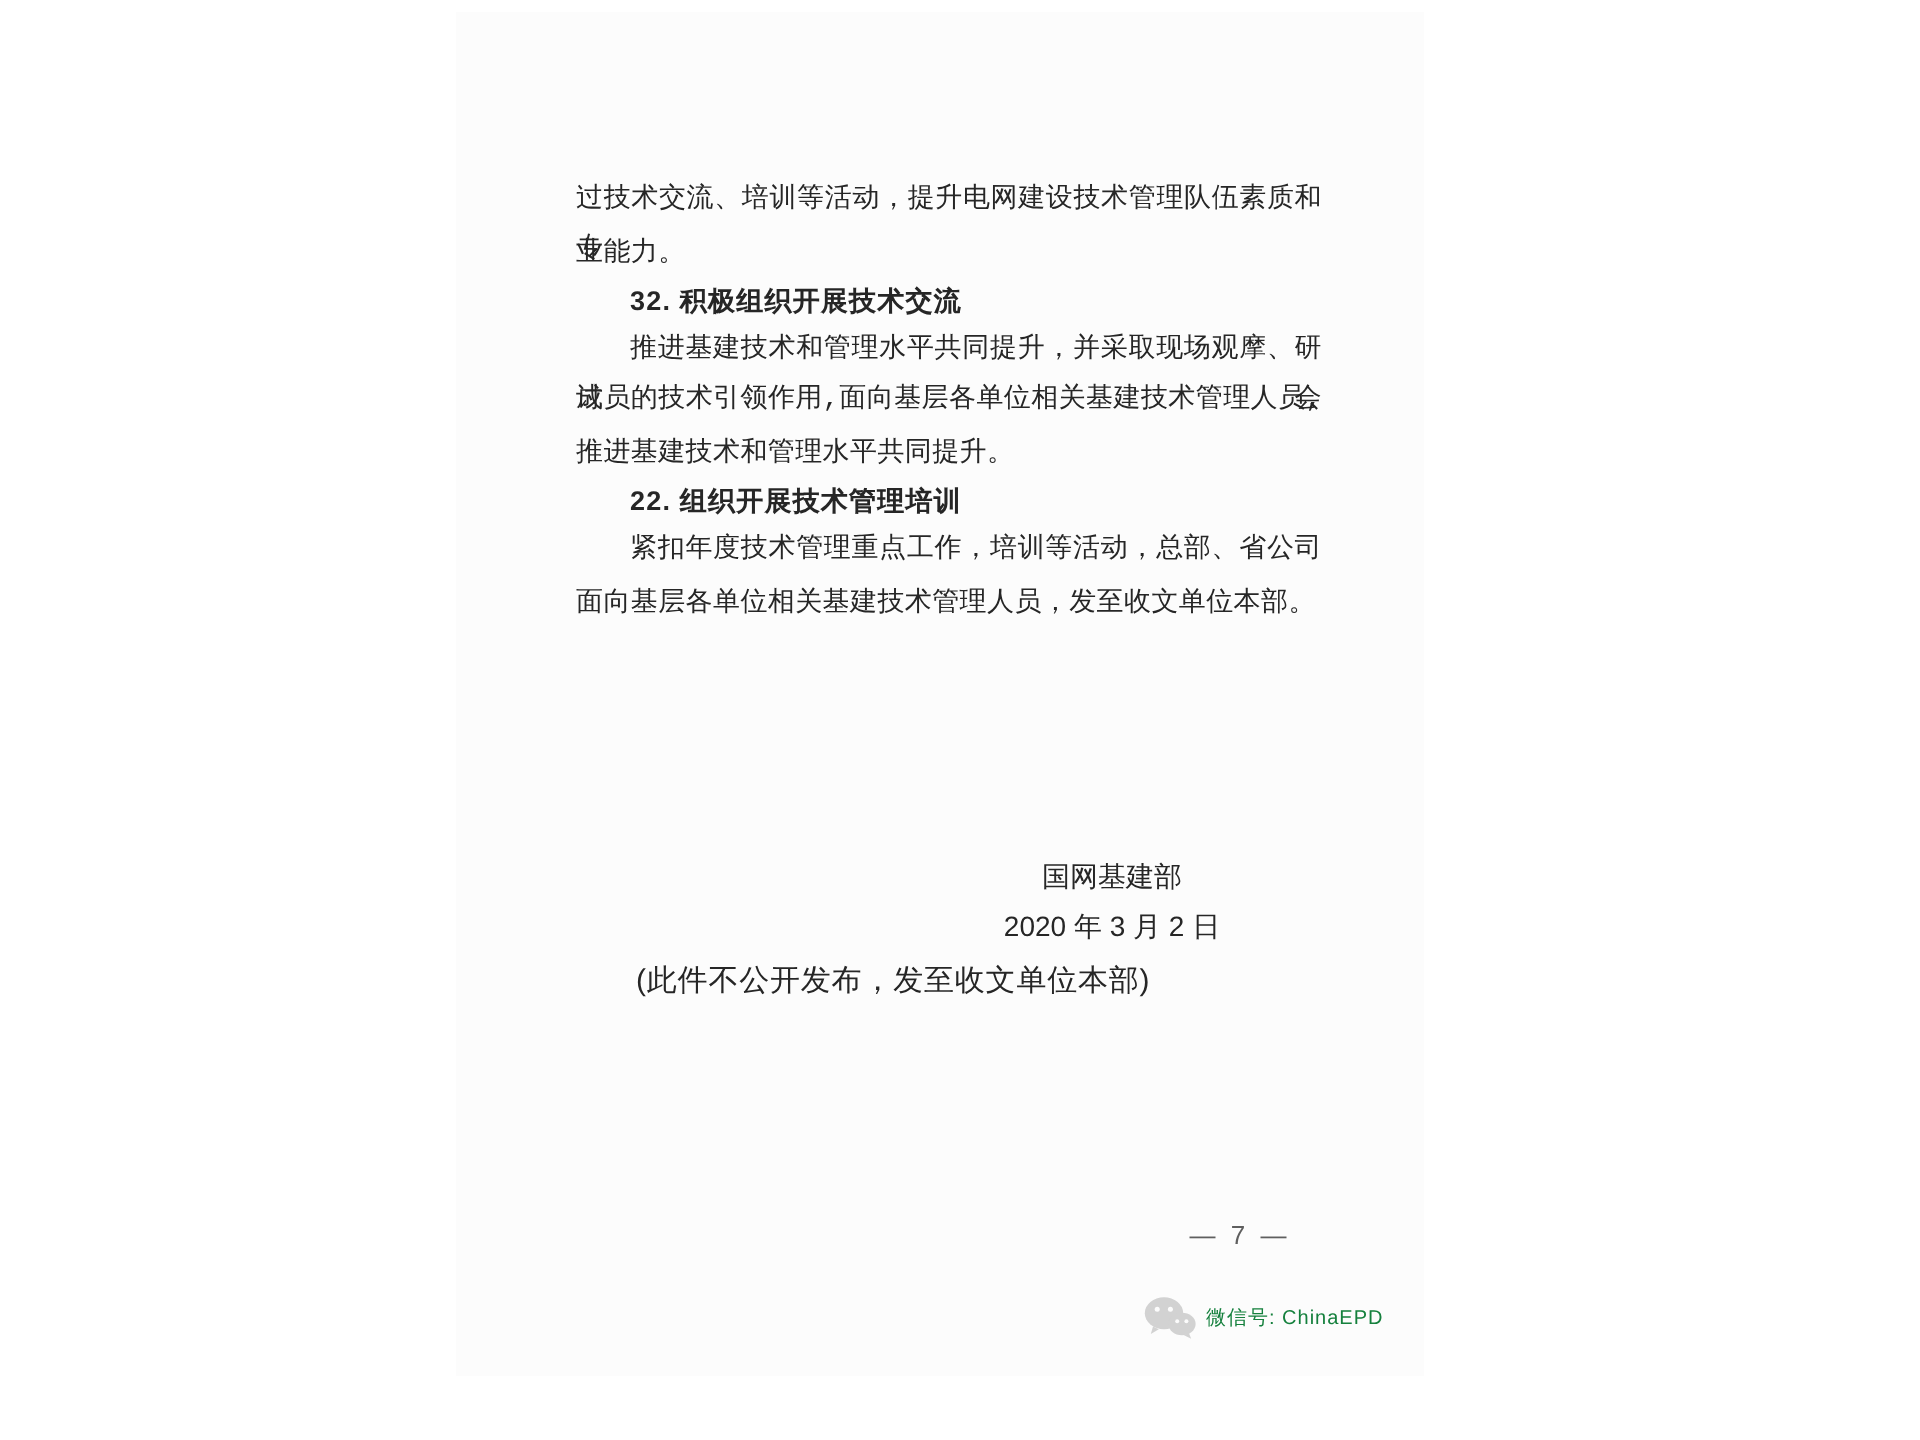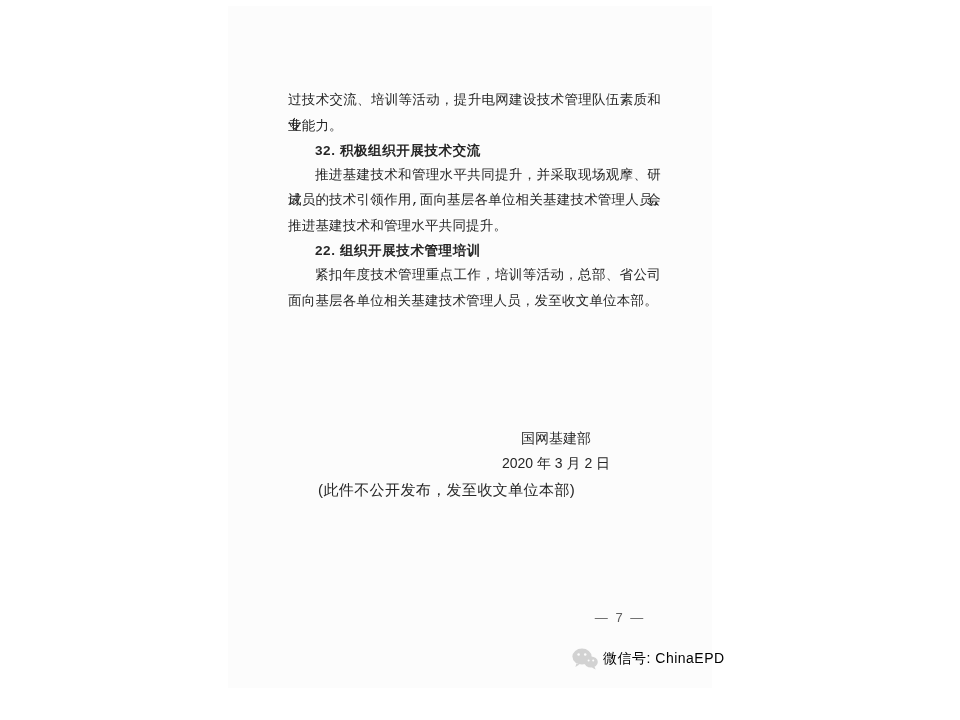--- a/index.html
+++ b/index.html
@@ -68,8 +68,8 @@
     display: flex;
     align-items: center;
     gap: 5px;
-    color: #000000;
-    font-size: 14px;
+    color: #15803d;
+    font-size: 10px;
     letter-spacing: 0.5px;
   }
   .watermark svg { display: block; }

